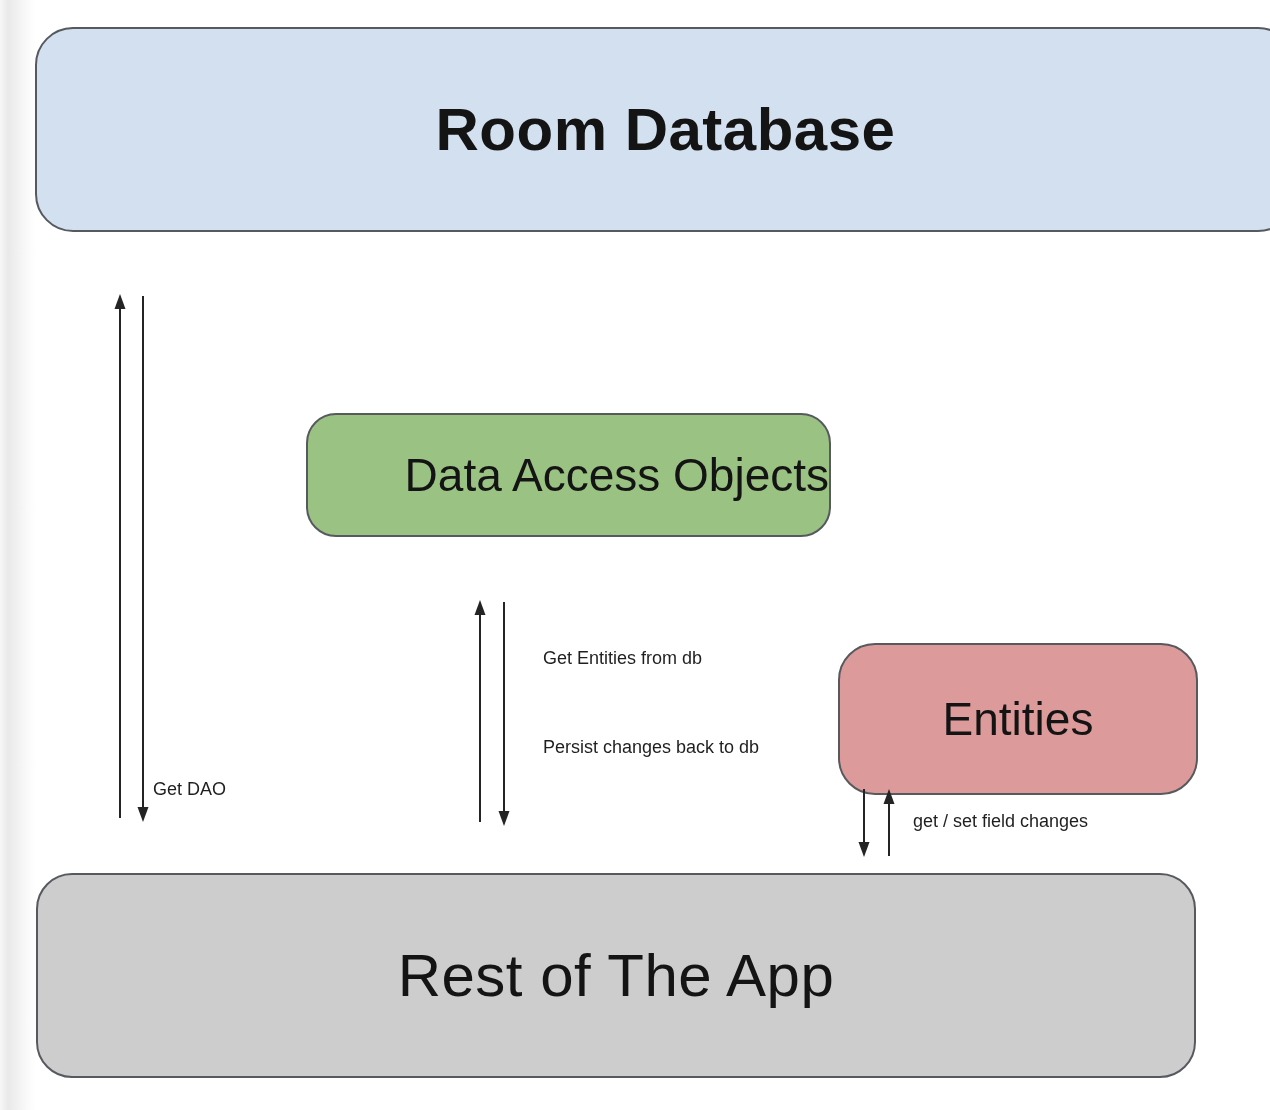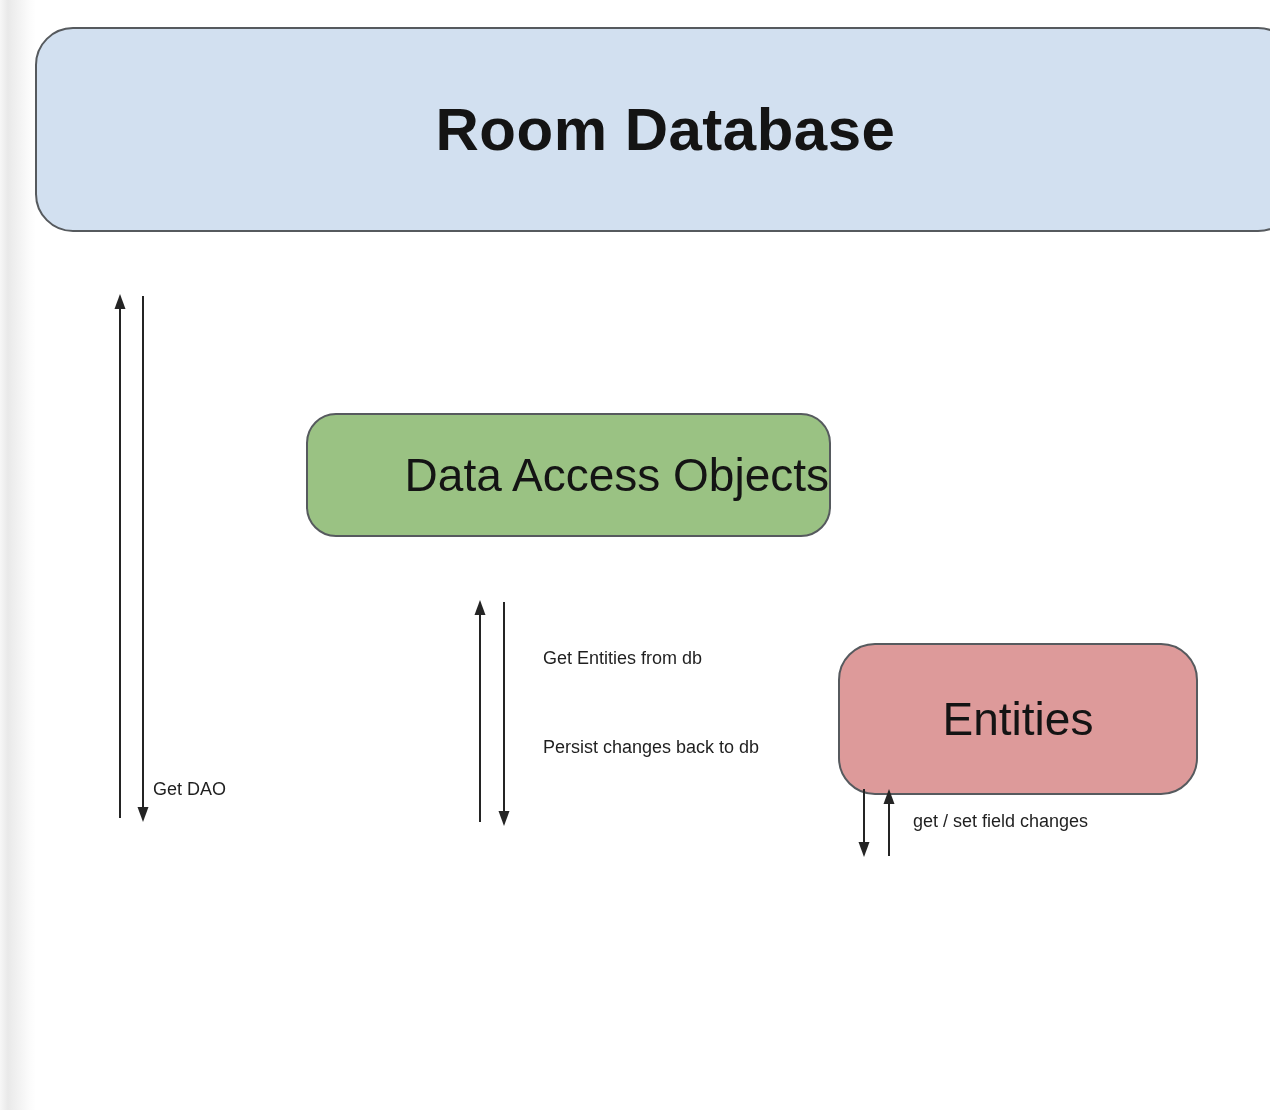--- a/index.html
+++ b/index.html
@@ -107,6 +107,9 @@
     <span class="label-md">Entities</span>
   </div>
 
+  <div class="node node-rest" style="background-color: rgb(205, 205, 205);">
+    <span class="label-lg">Rest of The App</span>
+  </div>
 
   <svg class="arrows" width="1270" height="1110" viewBox="0 0 1270 1110">
 

